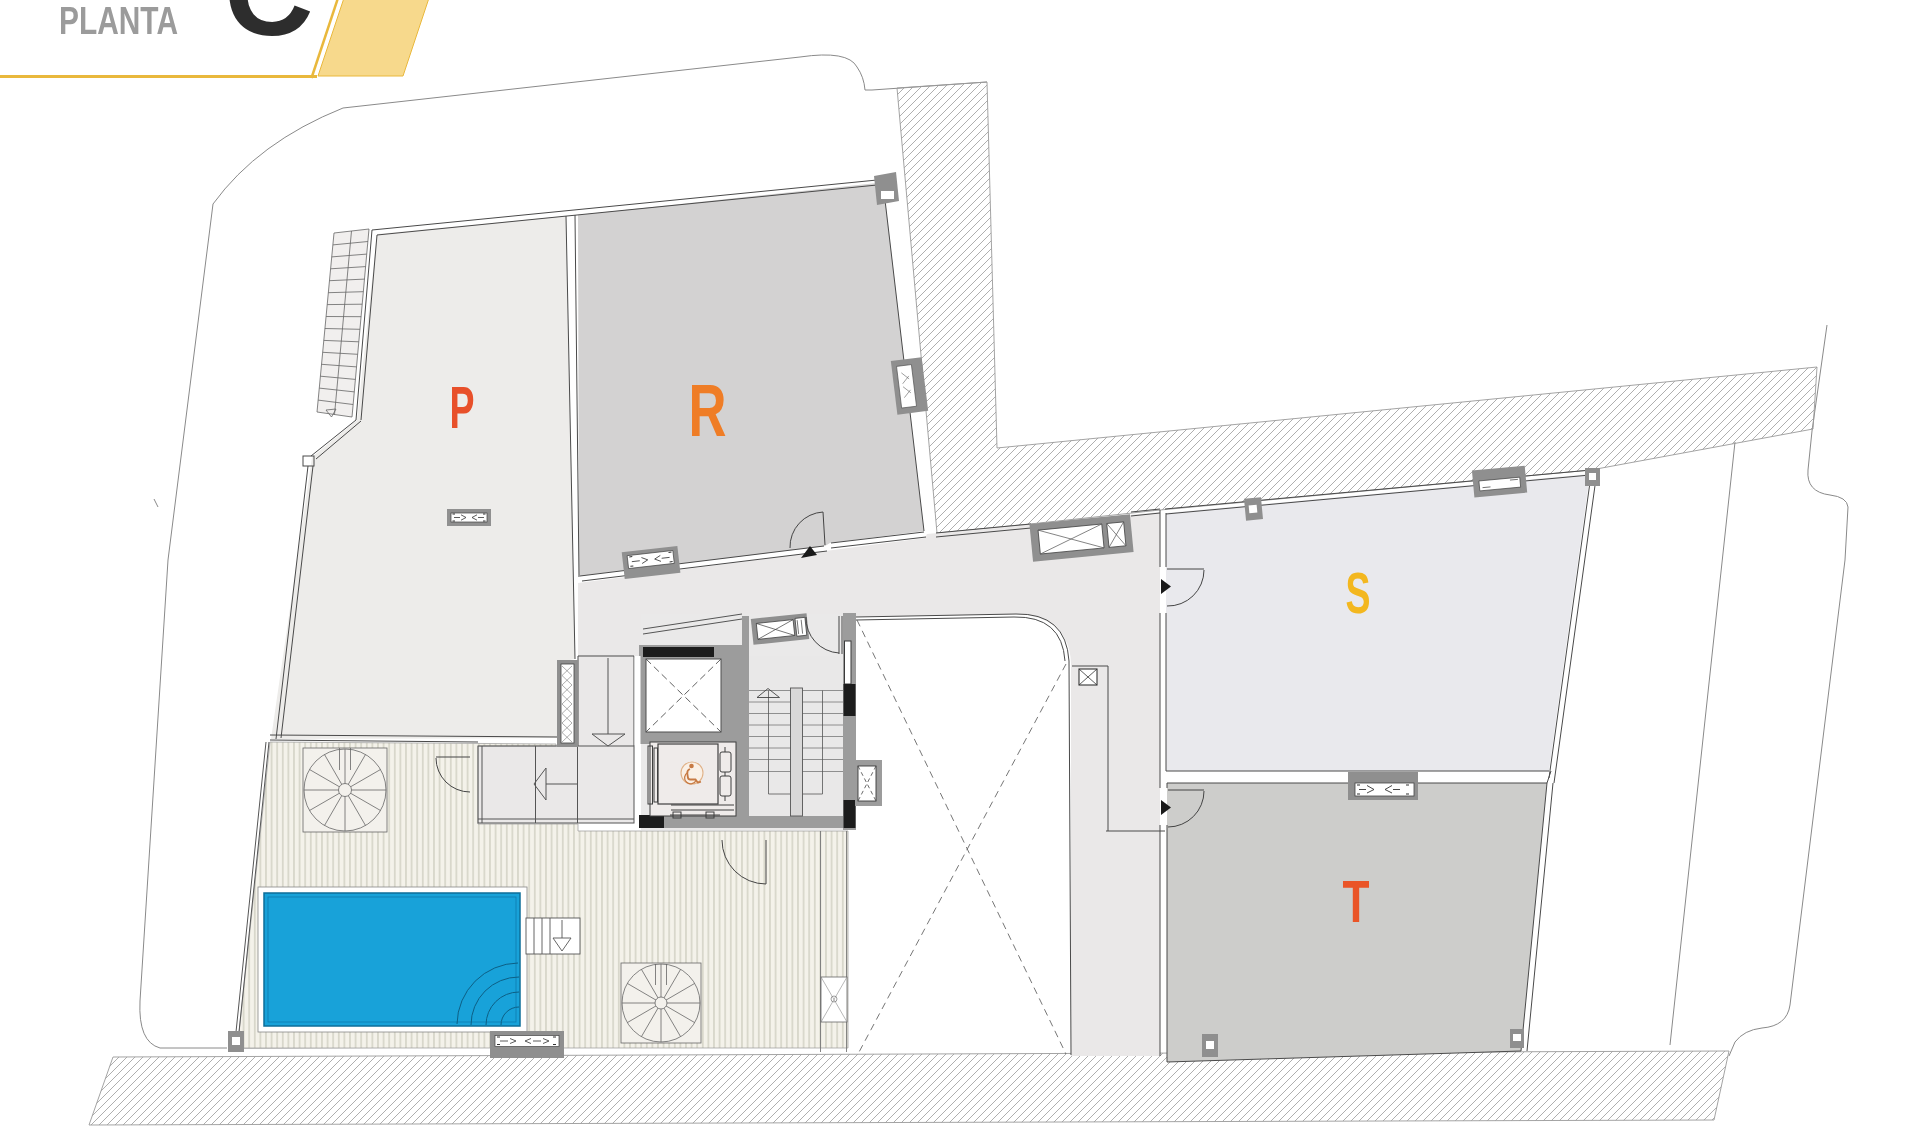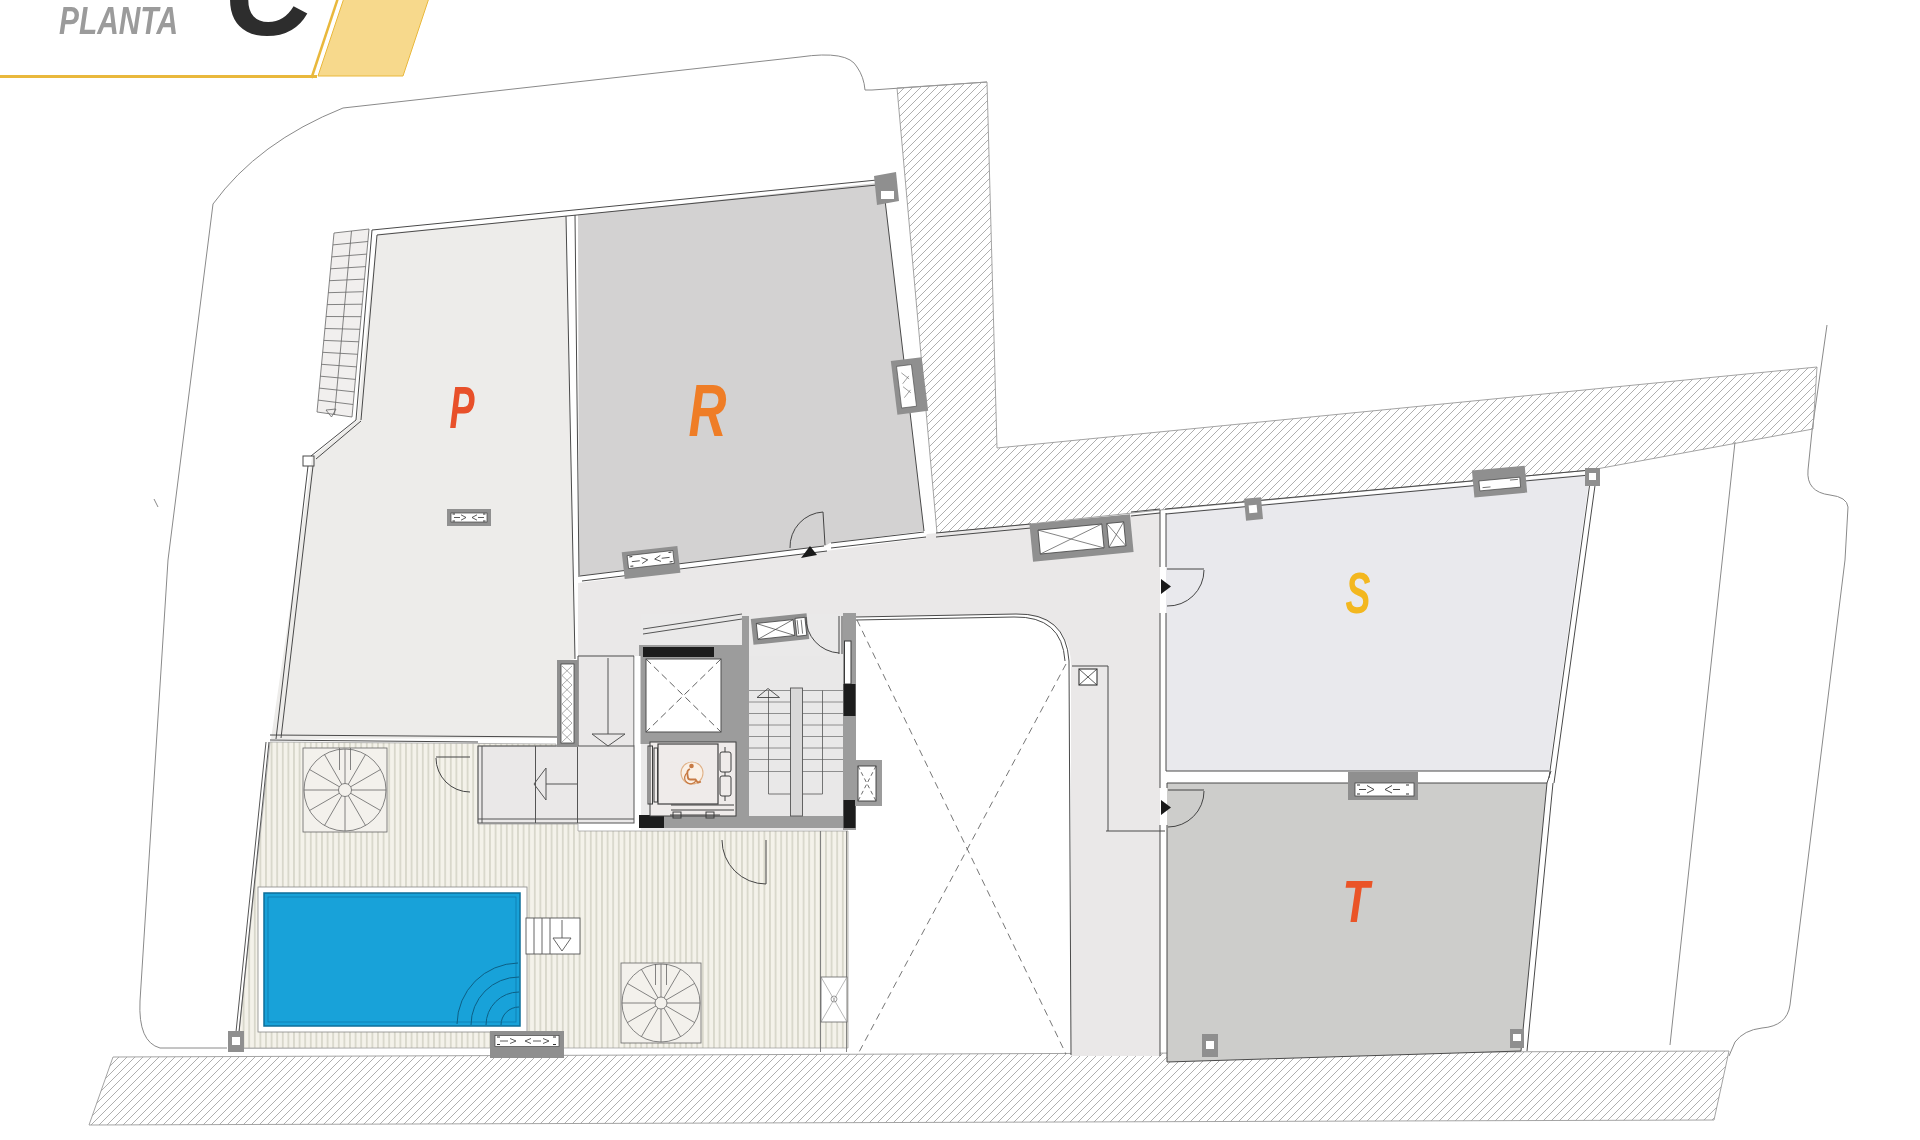--- a/index.html
+++ b/index.html
@@ -3,7 +3,7 @@
 <meta charset="utf-8">
 <style>
   html,body{margin:0;padding:0;background:#ffffff;}
-  #page{position:relative;width:1920px;height:1140px;background:#ffffff;overflow:hidden;font-family:"Liberation Sans",sans-serif;font-style:italic;}
+  #page{position:relative;width:1920px;height:1140px;background:#ffffff;overflow:hidden;font-family:"Liberation Sans",sans-serif;}
 </style>
 </head>
 <body>

